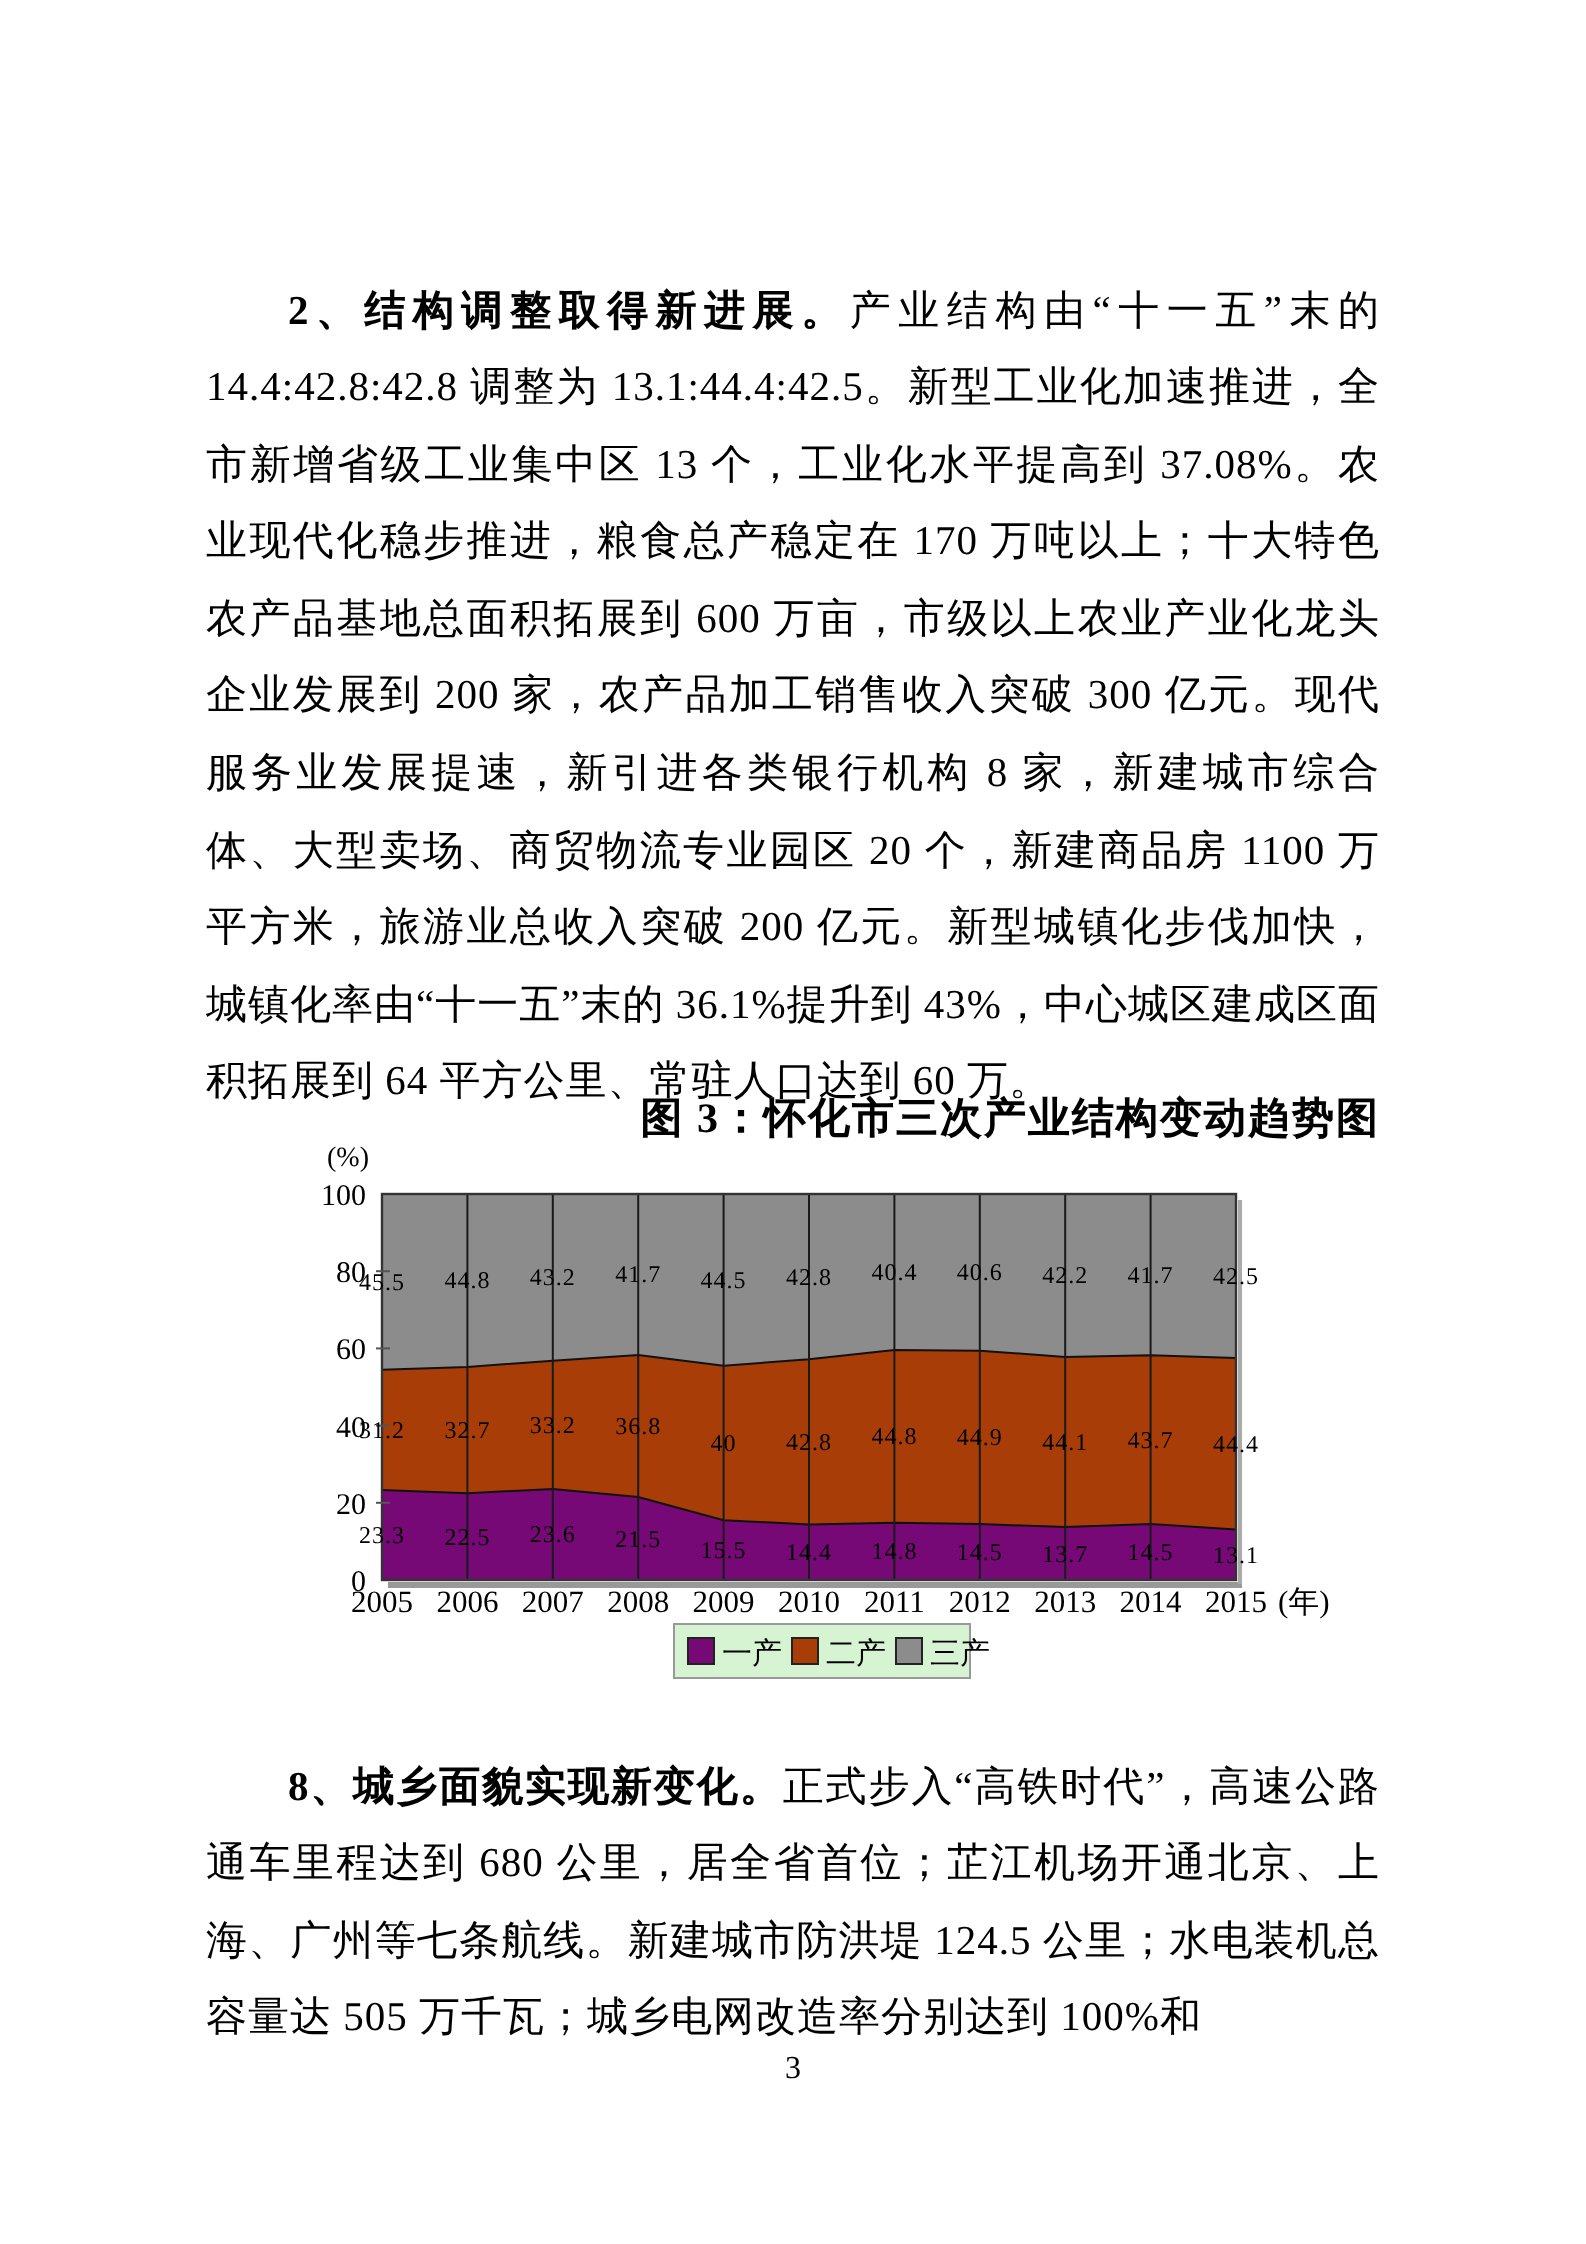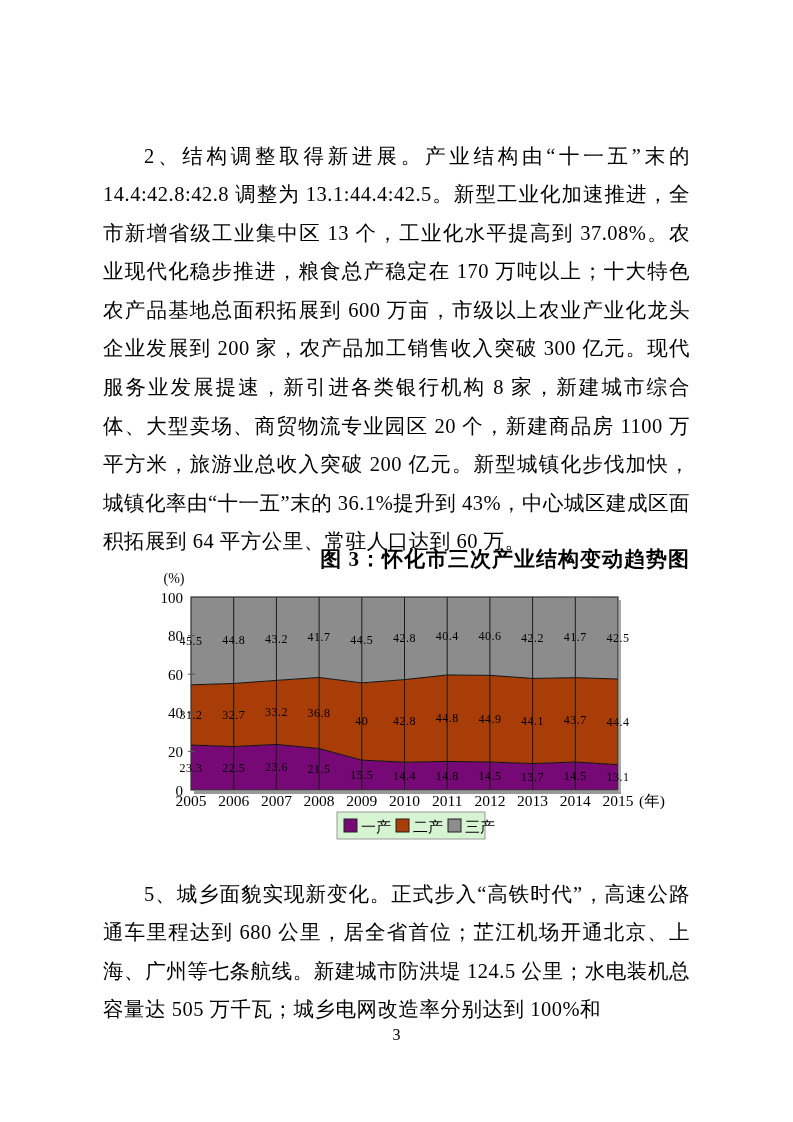--- a/index.html
+++ b/index.html
@@ -13,7 +13,7 @@
     font-size:20.5px; line-height:38.6px; letter-spacing:0.5px;
     text-align:justify; text-indent:41px;
   }
-  .para b { font-weight:400; }
+  .para b { font-weight:700; }
   #para-2 { top:116px; }
   #para-3 { top:854px; }
   #figure-title {

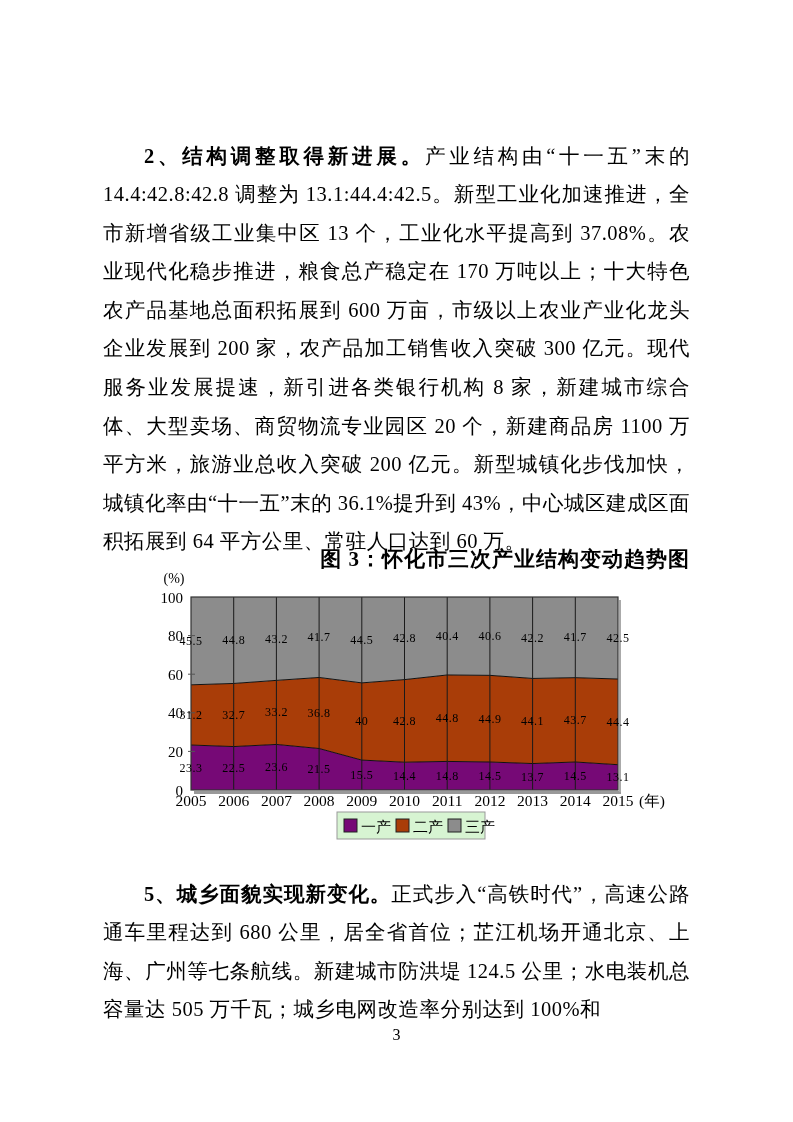--- a/index.html
+++ b/index.html
@@ -122,7 +122,7 @@
       </svg>
   </div>
 
-  <p class="para" id="para-3"><b>5、城乡面貌实现新变化。</b><span>正式步入“高铁时代”，高速公路通车里程达到 680 公里，居全省首位；芷江机场开通北京、上海、广州等七条航线。新建城市防洪堤 124.5 公里；水电装机总容量达 505 万千瓦；城乡电网改造率分别达到 100%和</span></p>
+  <p class="para" id="para-3"><b>8、城乡面貌实现新变化。</b><span>正式步入“高铁时代”，高速公路通车里程达到 680 公里，居全省首位；芷江机场开通北京、上海、广州等七条航线。新建城市防洪堤 124.5 公里；水电装机总容量达 505 万千瓦；城乡电网改造率分别达到 100%和</span></p>
 
   <div id="page-number">3</div>
 

